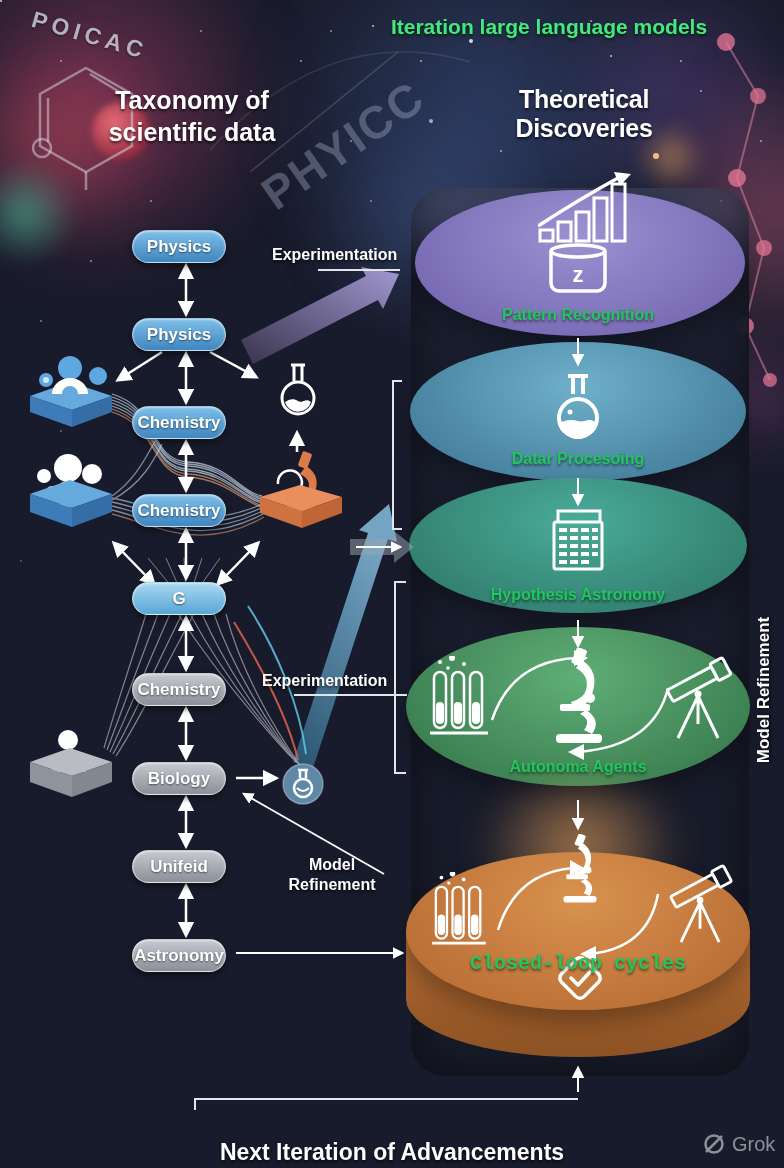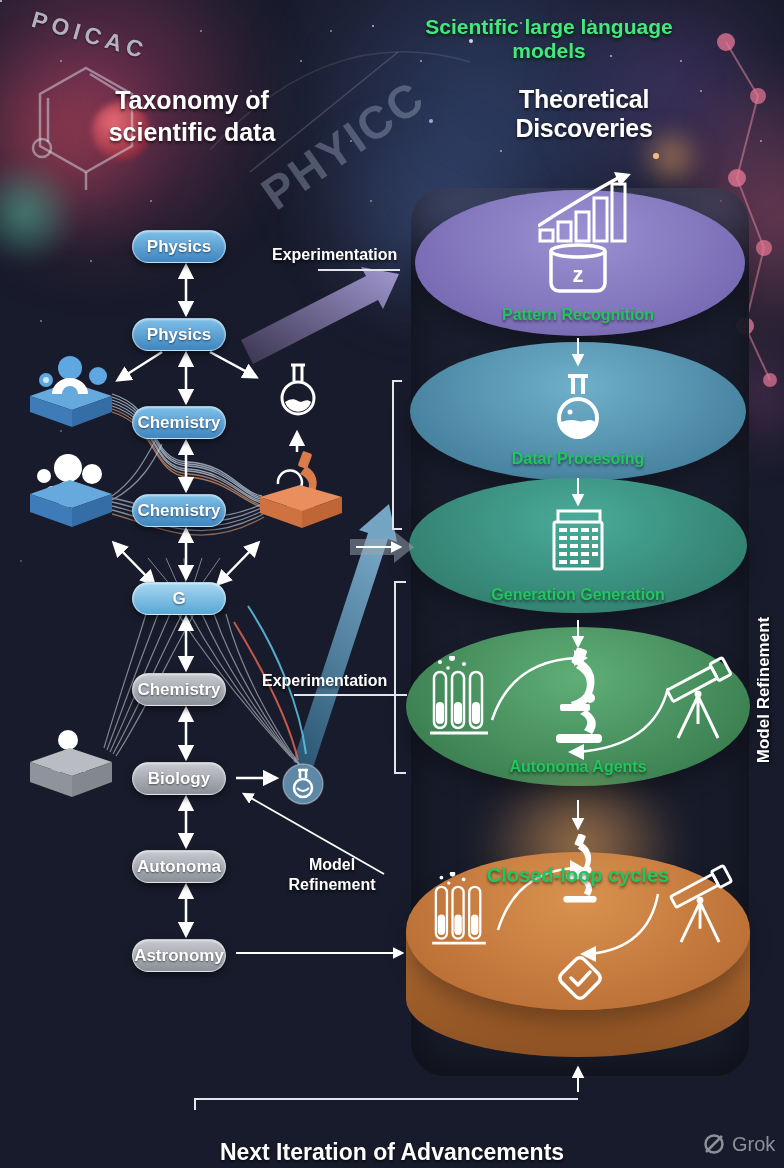--- a/index.html
+++ b/index.html
@@ -390,7 +390,7 @@
   <div class="pill gray" style="top:850px;">Autonoma</div>
   <div class="pill gray" style="top:939px;">Astronomy</div>
 
-  <div class="txt" style="left:386px;top:15px;width:326px;text-align:center;font-size:21px;color:#45e87e;text-shadow:0 2px 3px rgba(0,30,10,.9);">Scientific large language models</div>
+  <div class="txt" style="left:386px;top:15px;width:326px;text-align:center;font-size:21px;color:#45e87e;text-shadow:0 2px 3px rgba(0,30,10,.9);">Iteration large language models</div>
   <div class="txt" style="left:92px;top:84px;width:200px;text-align:center;font-size:25px;line-height:32px;">
     <span>Taxonomy of</span><br>
     <span>scientific data</span>

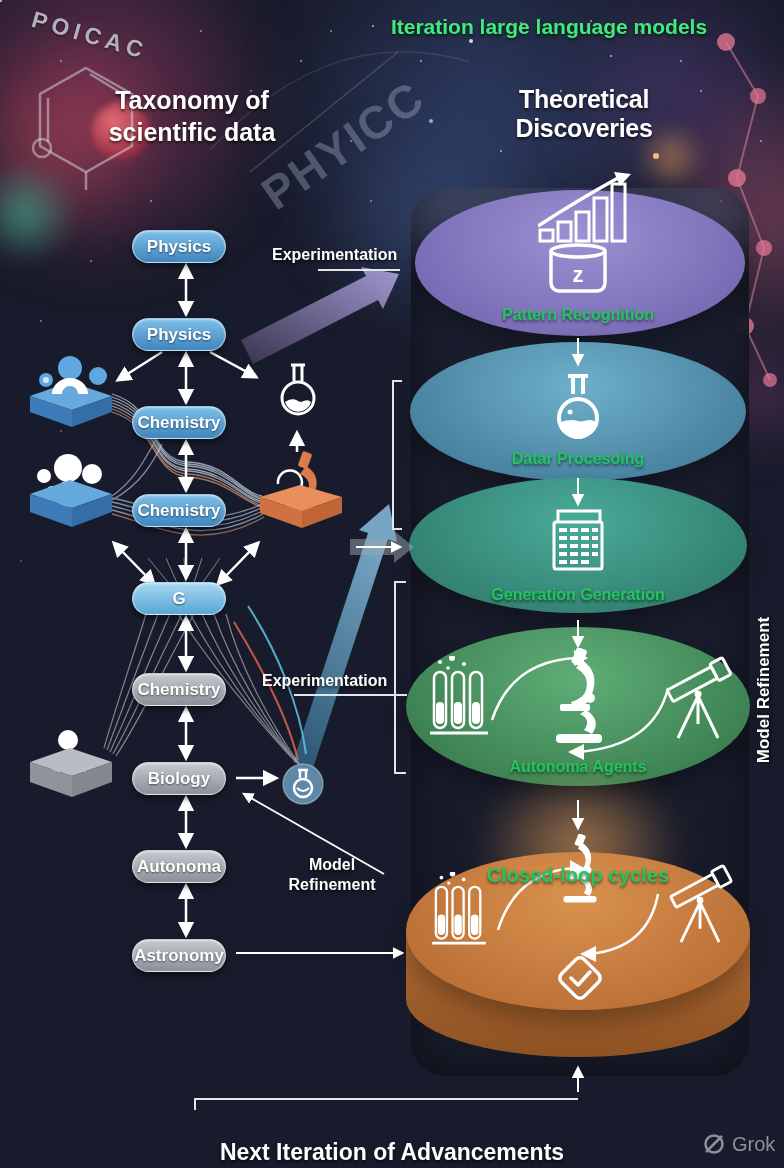--- a/index.html
+++ b/index.html
@@ -223,7 +223,7 @@
 
   <div class="stage-label" style="top:306px;">Pattern Recognition</div>
   <div class="stage-label" style="top:450px;">Datar Procesoing</div>
-  <div class="stage-label" style="top:586px;">Generation Generation</div>
+  <div class="stage-label" style="top:586px;">Hypothesis Astronomy</div>
   <div class="stage-label" style="top:758px;">Autonoma Agents</div>
   <div class="stage-label" style="top:864px;font-size:20px;">Closed-loop cycles</div>
 

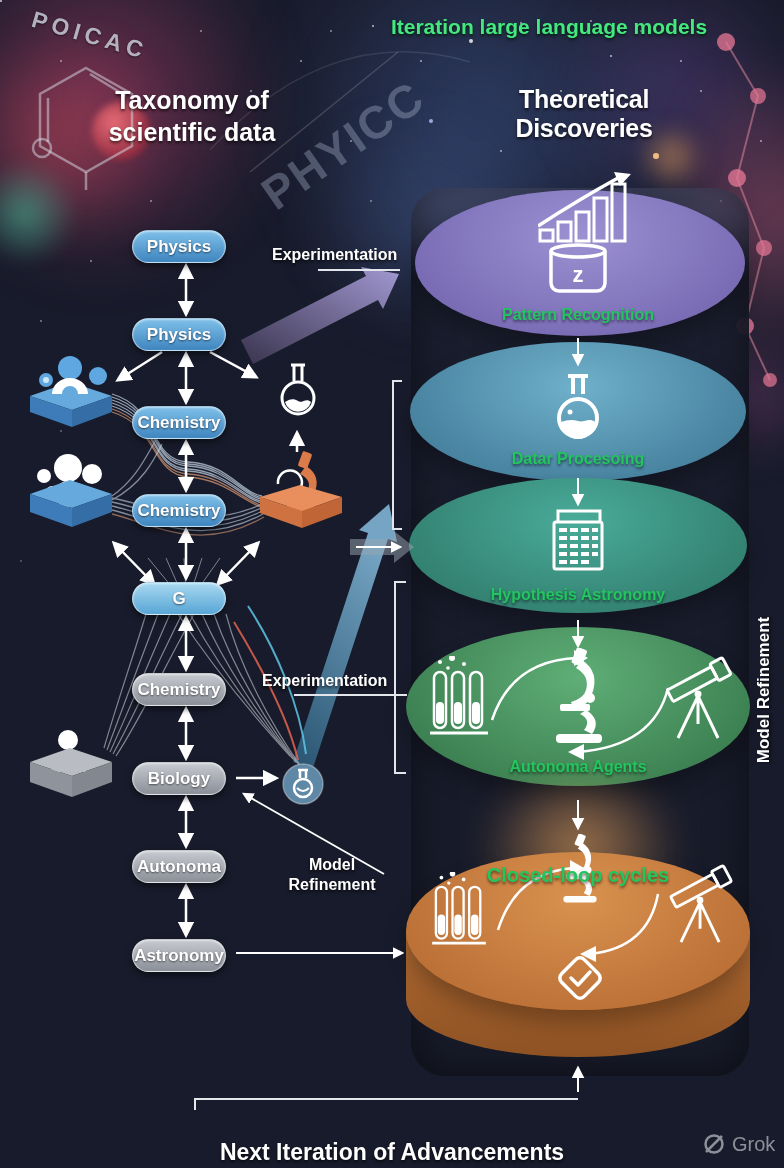--- a/index.html
+++ b/index.html
@@ -387,7 +387,7 @@
   <div class="pill lightblue" style="top:582px;">G</div>
   <div class="pill gray" style="top:673px;">Chemistry</div>
   <div class="pill gray" style="top:762px;">Biology</div>
-  <div class="pill gray" style="top:850px;">Autonoma</div>
+  <div class="pill gray" style="top:850px;">Unifeid</div>
   <div class="pill gray" style="top:939px;">Astronomy</div>
 
   <div class="txt" style="left:386px;top:15px;width:326px;text-align:center;font-size:21px;color:#45e87e;text-shadow:0 2px 3px rgba(0,30,10,.9);">Iteration large language models</div>

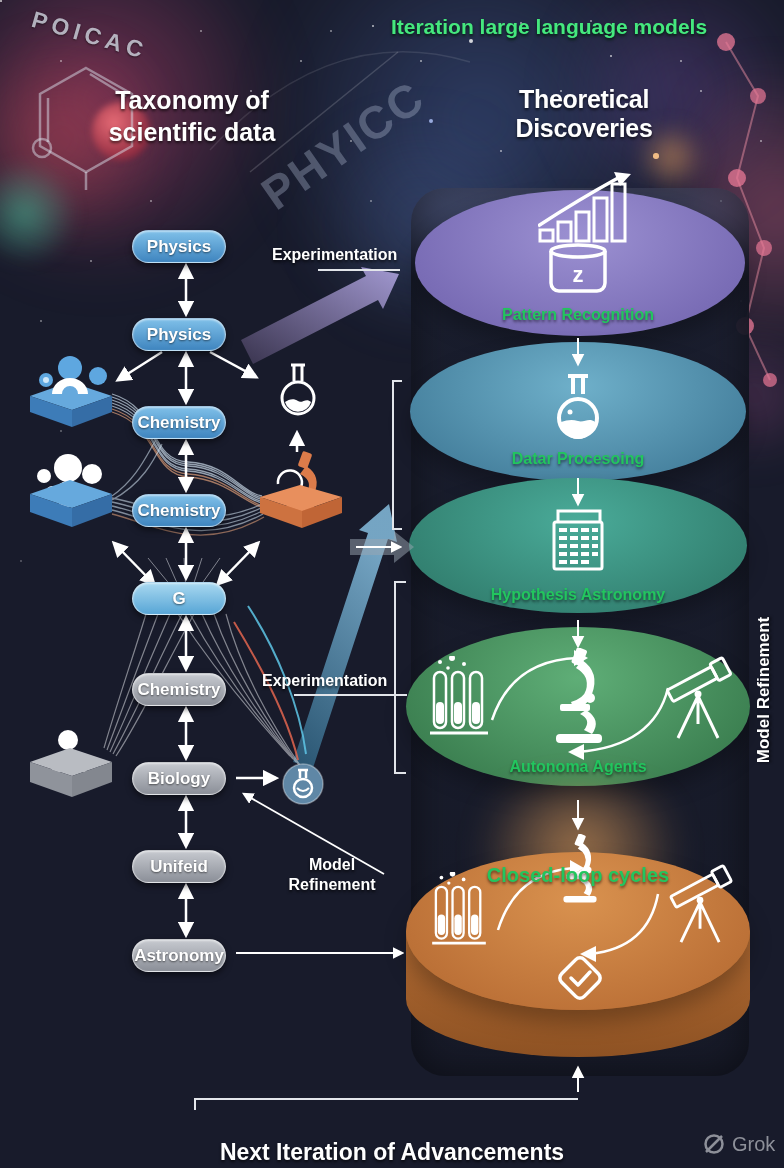--- a/index.html
+++ b/index.html
@@ -225,7 +225,7 @@
   <div class="stage-label" style="top:450px;">Datar Procesoing</div>
   <div class="stage-label" style="top:586px;">Hypothesis Astronomy</div>
   <div class="stage-label" style="top:758px;">Autonoma Agents</div>
-  <div class="stage-label" style="top:864px;font-size:20px;">Closed-loop cycles</div>
+  <div class="stage-label" style="top:952px;font-size:20px;font-family:Liberation Mono, monospace;">Closed-loop cycles</div>
 
   <div class="txt" style="left:664px;top:680px;width:200px;text-align:center;font-size:17px;transform:rotate(-90deg);">Model Refinement</div>
 

